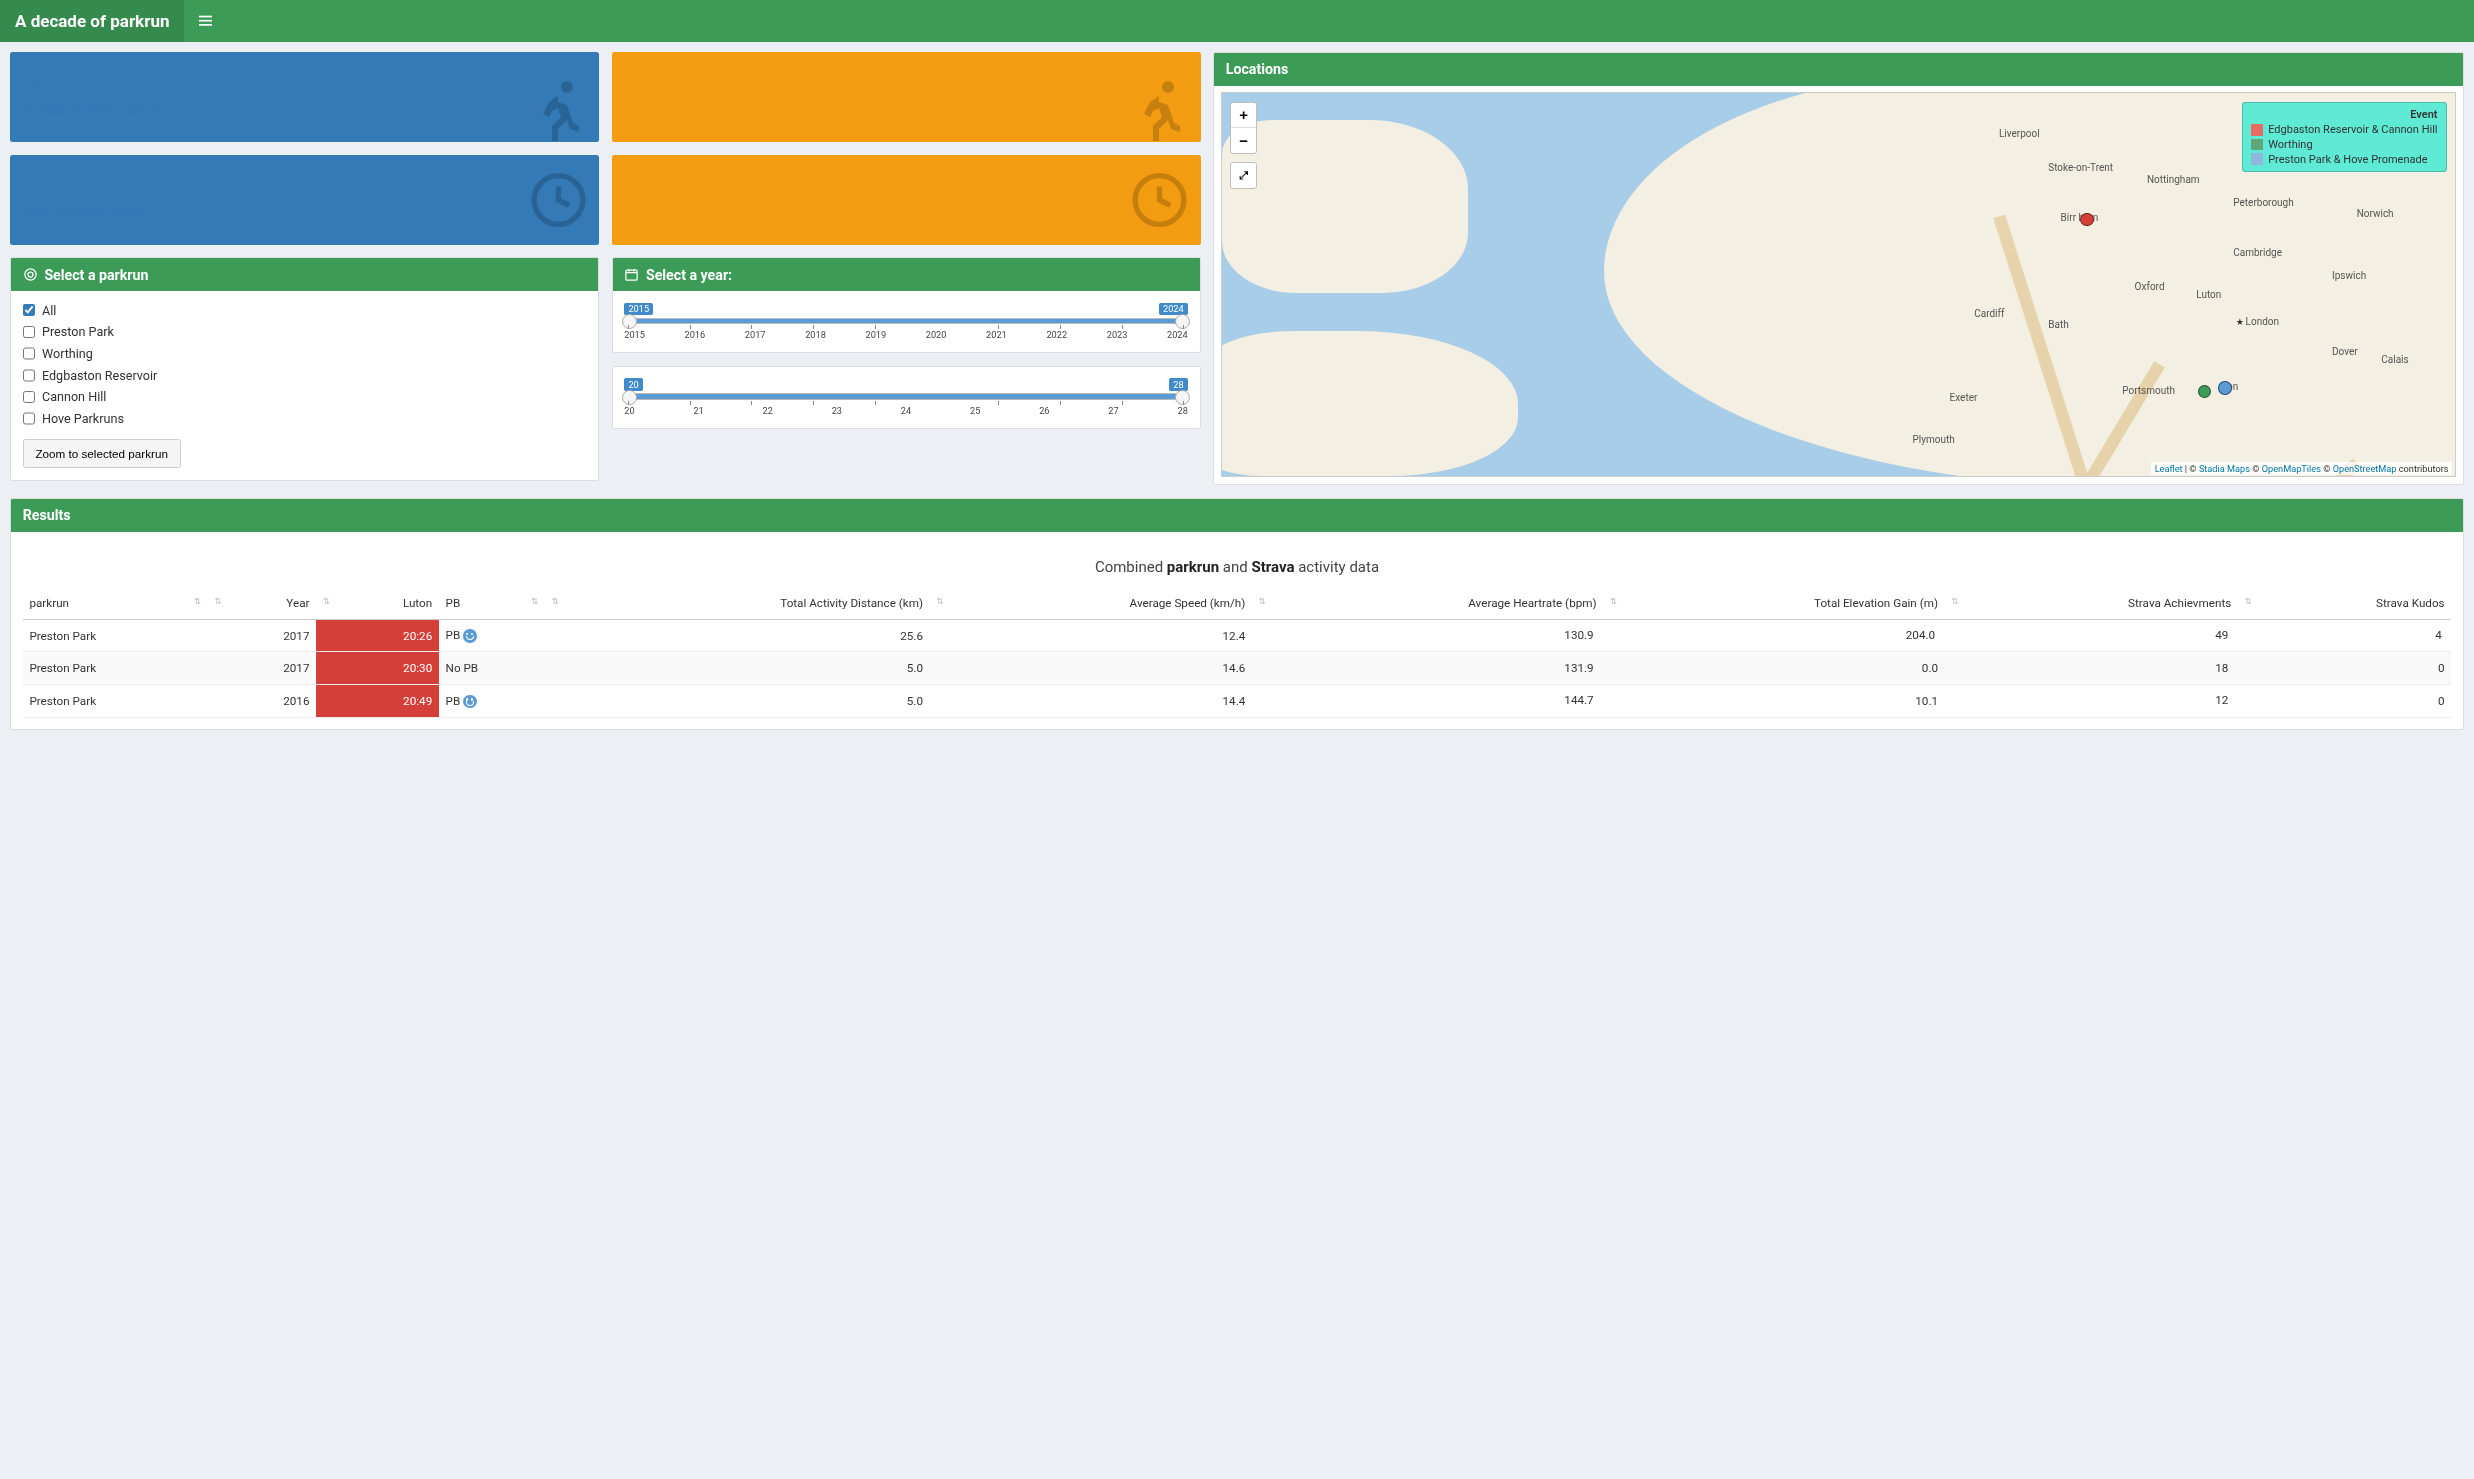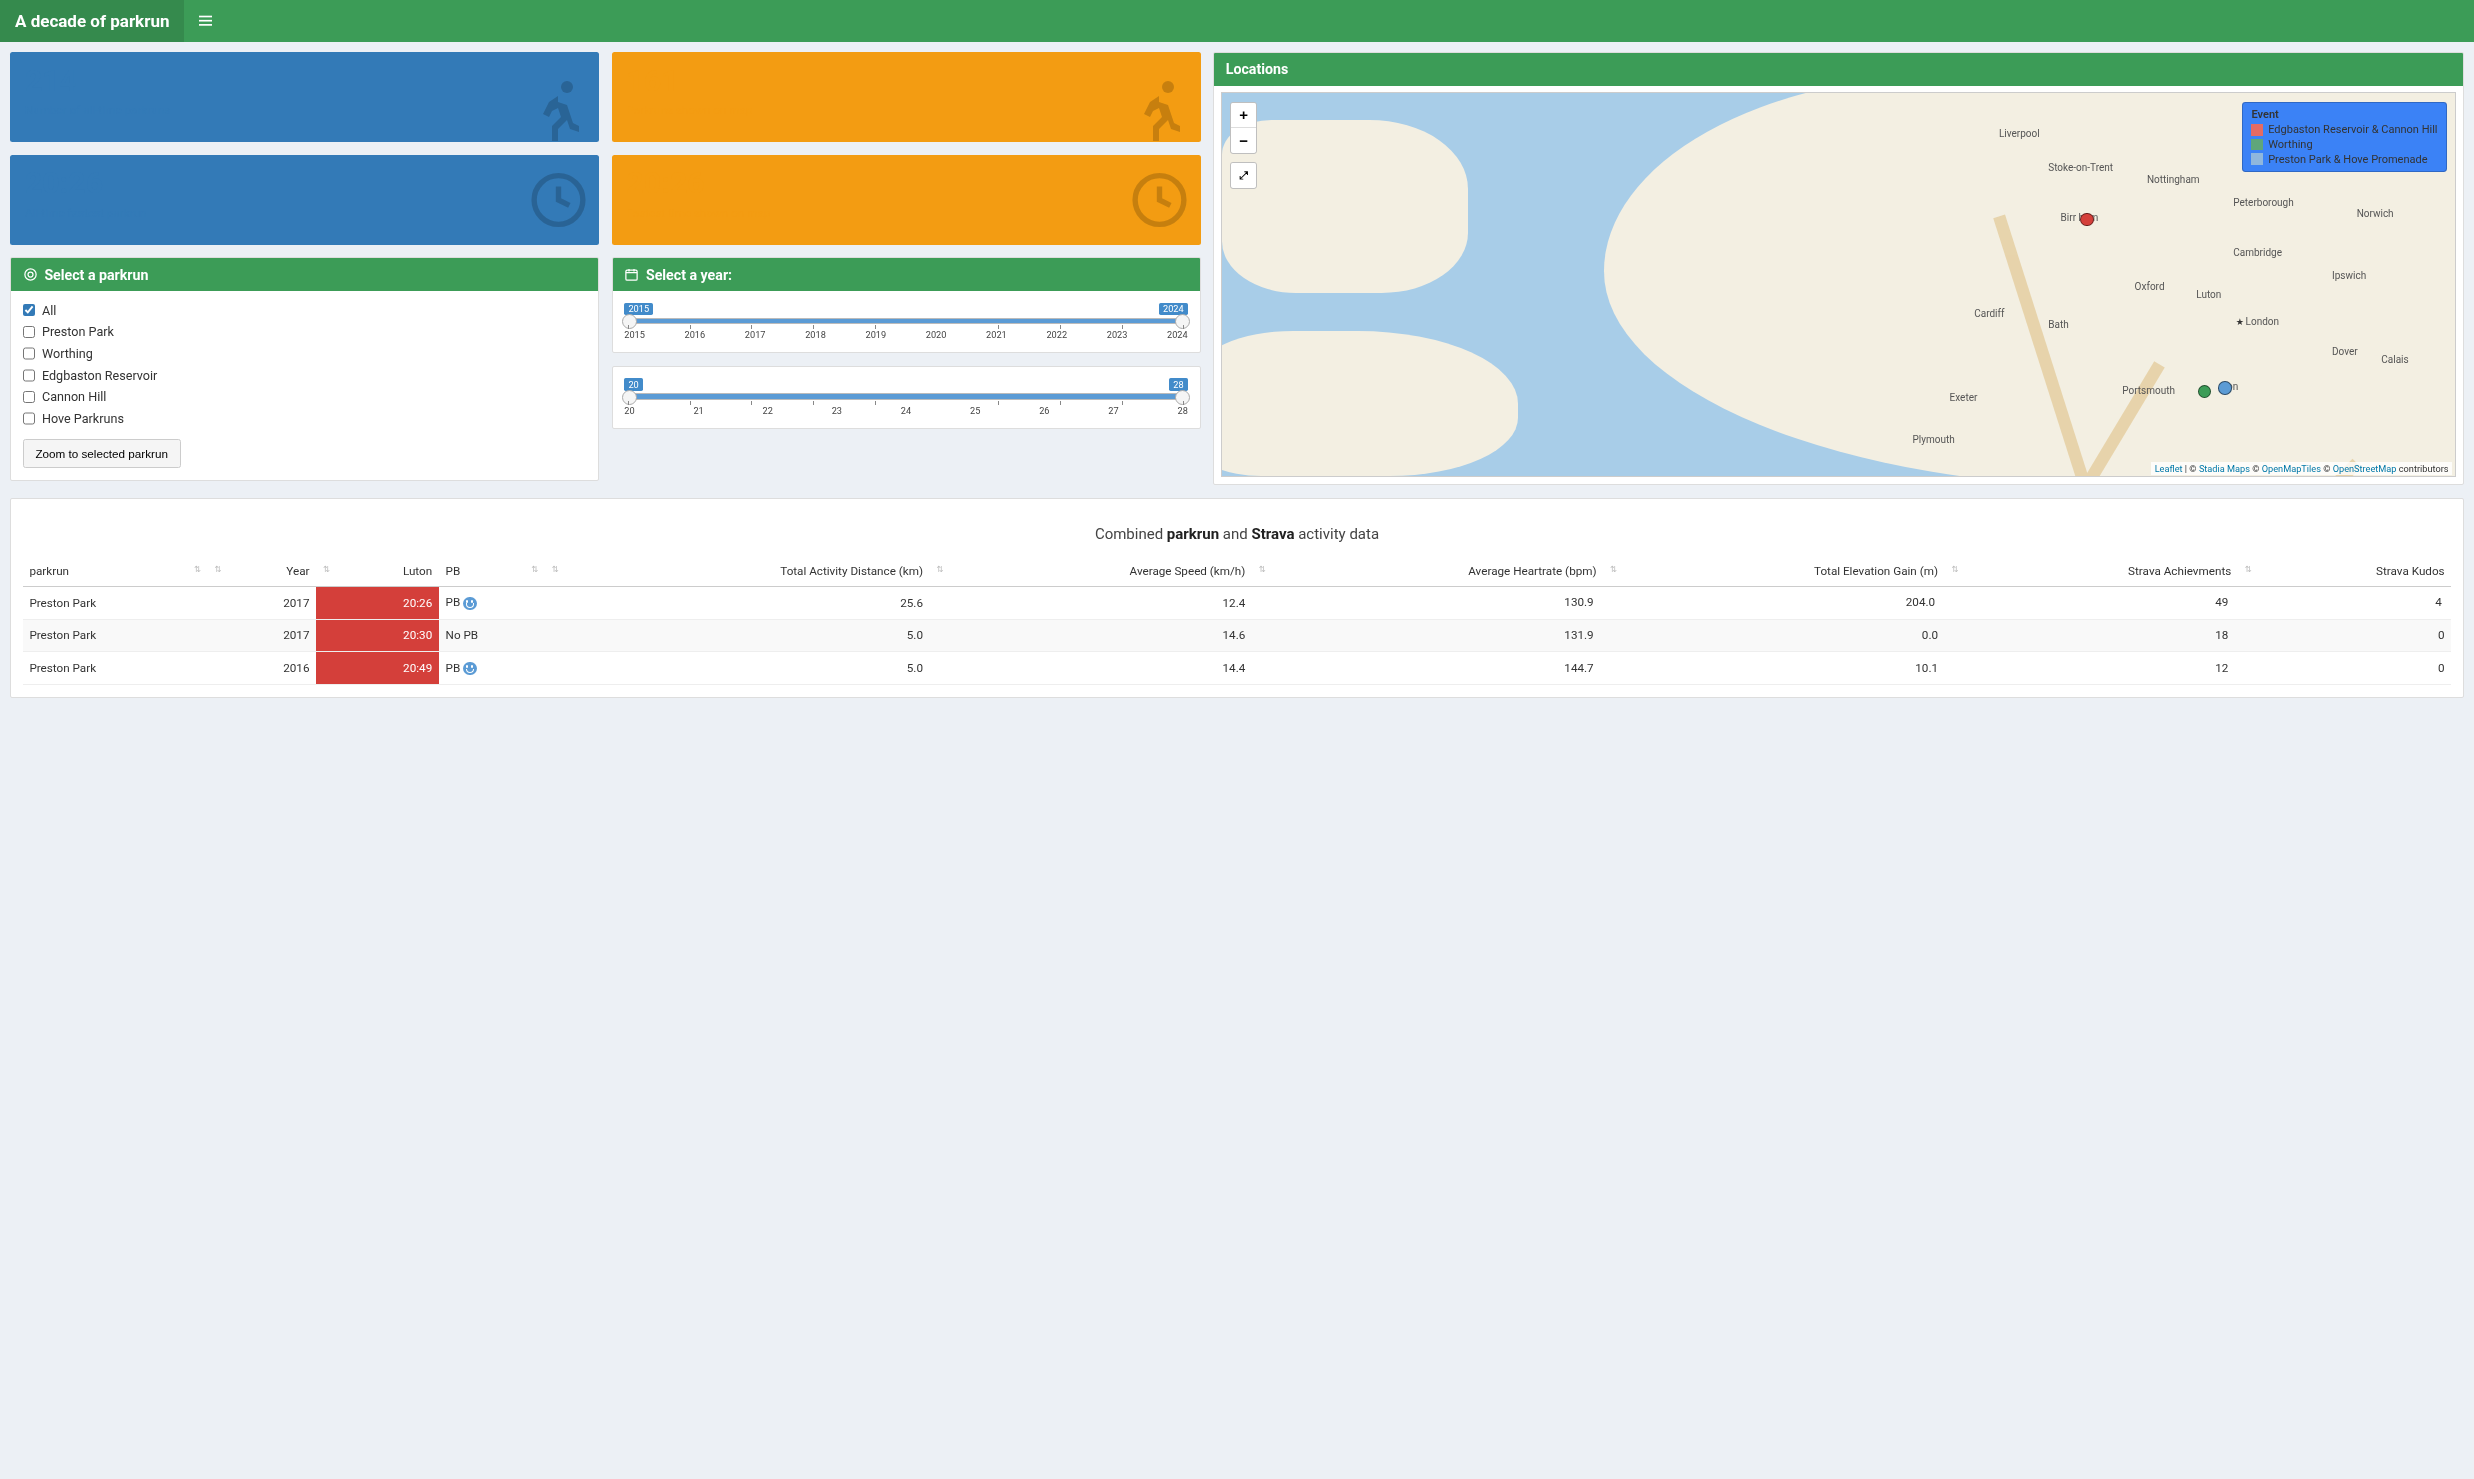--- a/index.html
+++ b/index.html
@@ -47,7 +47,7 @@
 .map-ctrls .grp { background: #fff; border: 1.7px solid rgba(0,0,0,0.25); border-radius: 3.4px; overflow: hidden; }
 .map-ctrls button { width: 25px; height: 25px; background: #fff; border: none; border-bottom: 0.8px solid #ddd; font-size: 15px; font-weight: bold; cursor: pointer; display:flex;align-items:center;justify-content:center;}
 .map-ctrls .grp button:last-child{border-bottom:none;}
-.map-legend { position: absolute; top: 8.4px; right: 8.4px; background: #3b82f6; border: 1.7px solid rgba(0,0,0,0.2); border-radius: 3.4px; padding: 5px 8.4px; font-size: 11px; z-index:5;}
+.map-legend { position: absolute; top: 8.4px; right: 8.4px; background: #5eead4; border: 1.7px solid rgba(0,0,0,0.2); border-radius: 3.4px; padding: 5px 8.4px; font-size: 11px; z-index:5;text-align:right;}
 .map-legend .title{font-weight:600;margin-bottom:2.5px;}
 .map-legend .row{display:flex;align-items:center;gap:5px;margin-top:1.7px;}
 .map-legend .sw{width:11.7px;height:11.7px;}

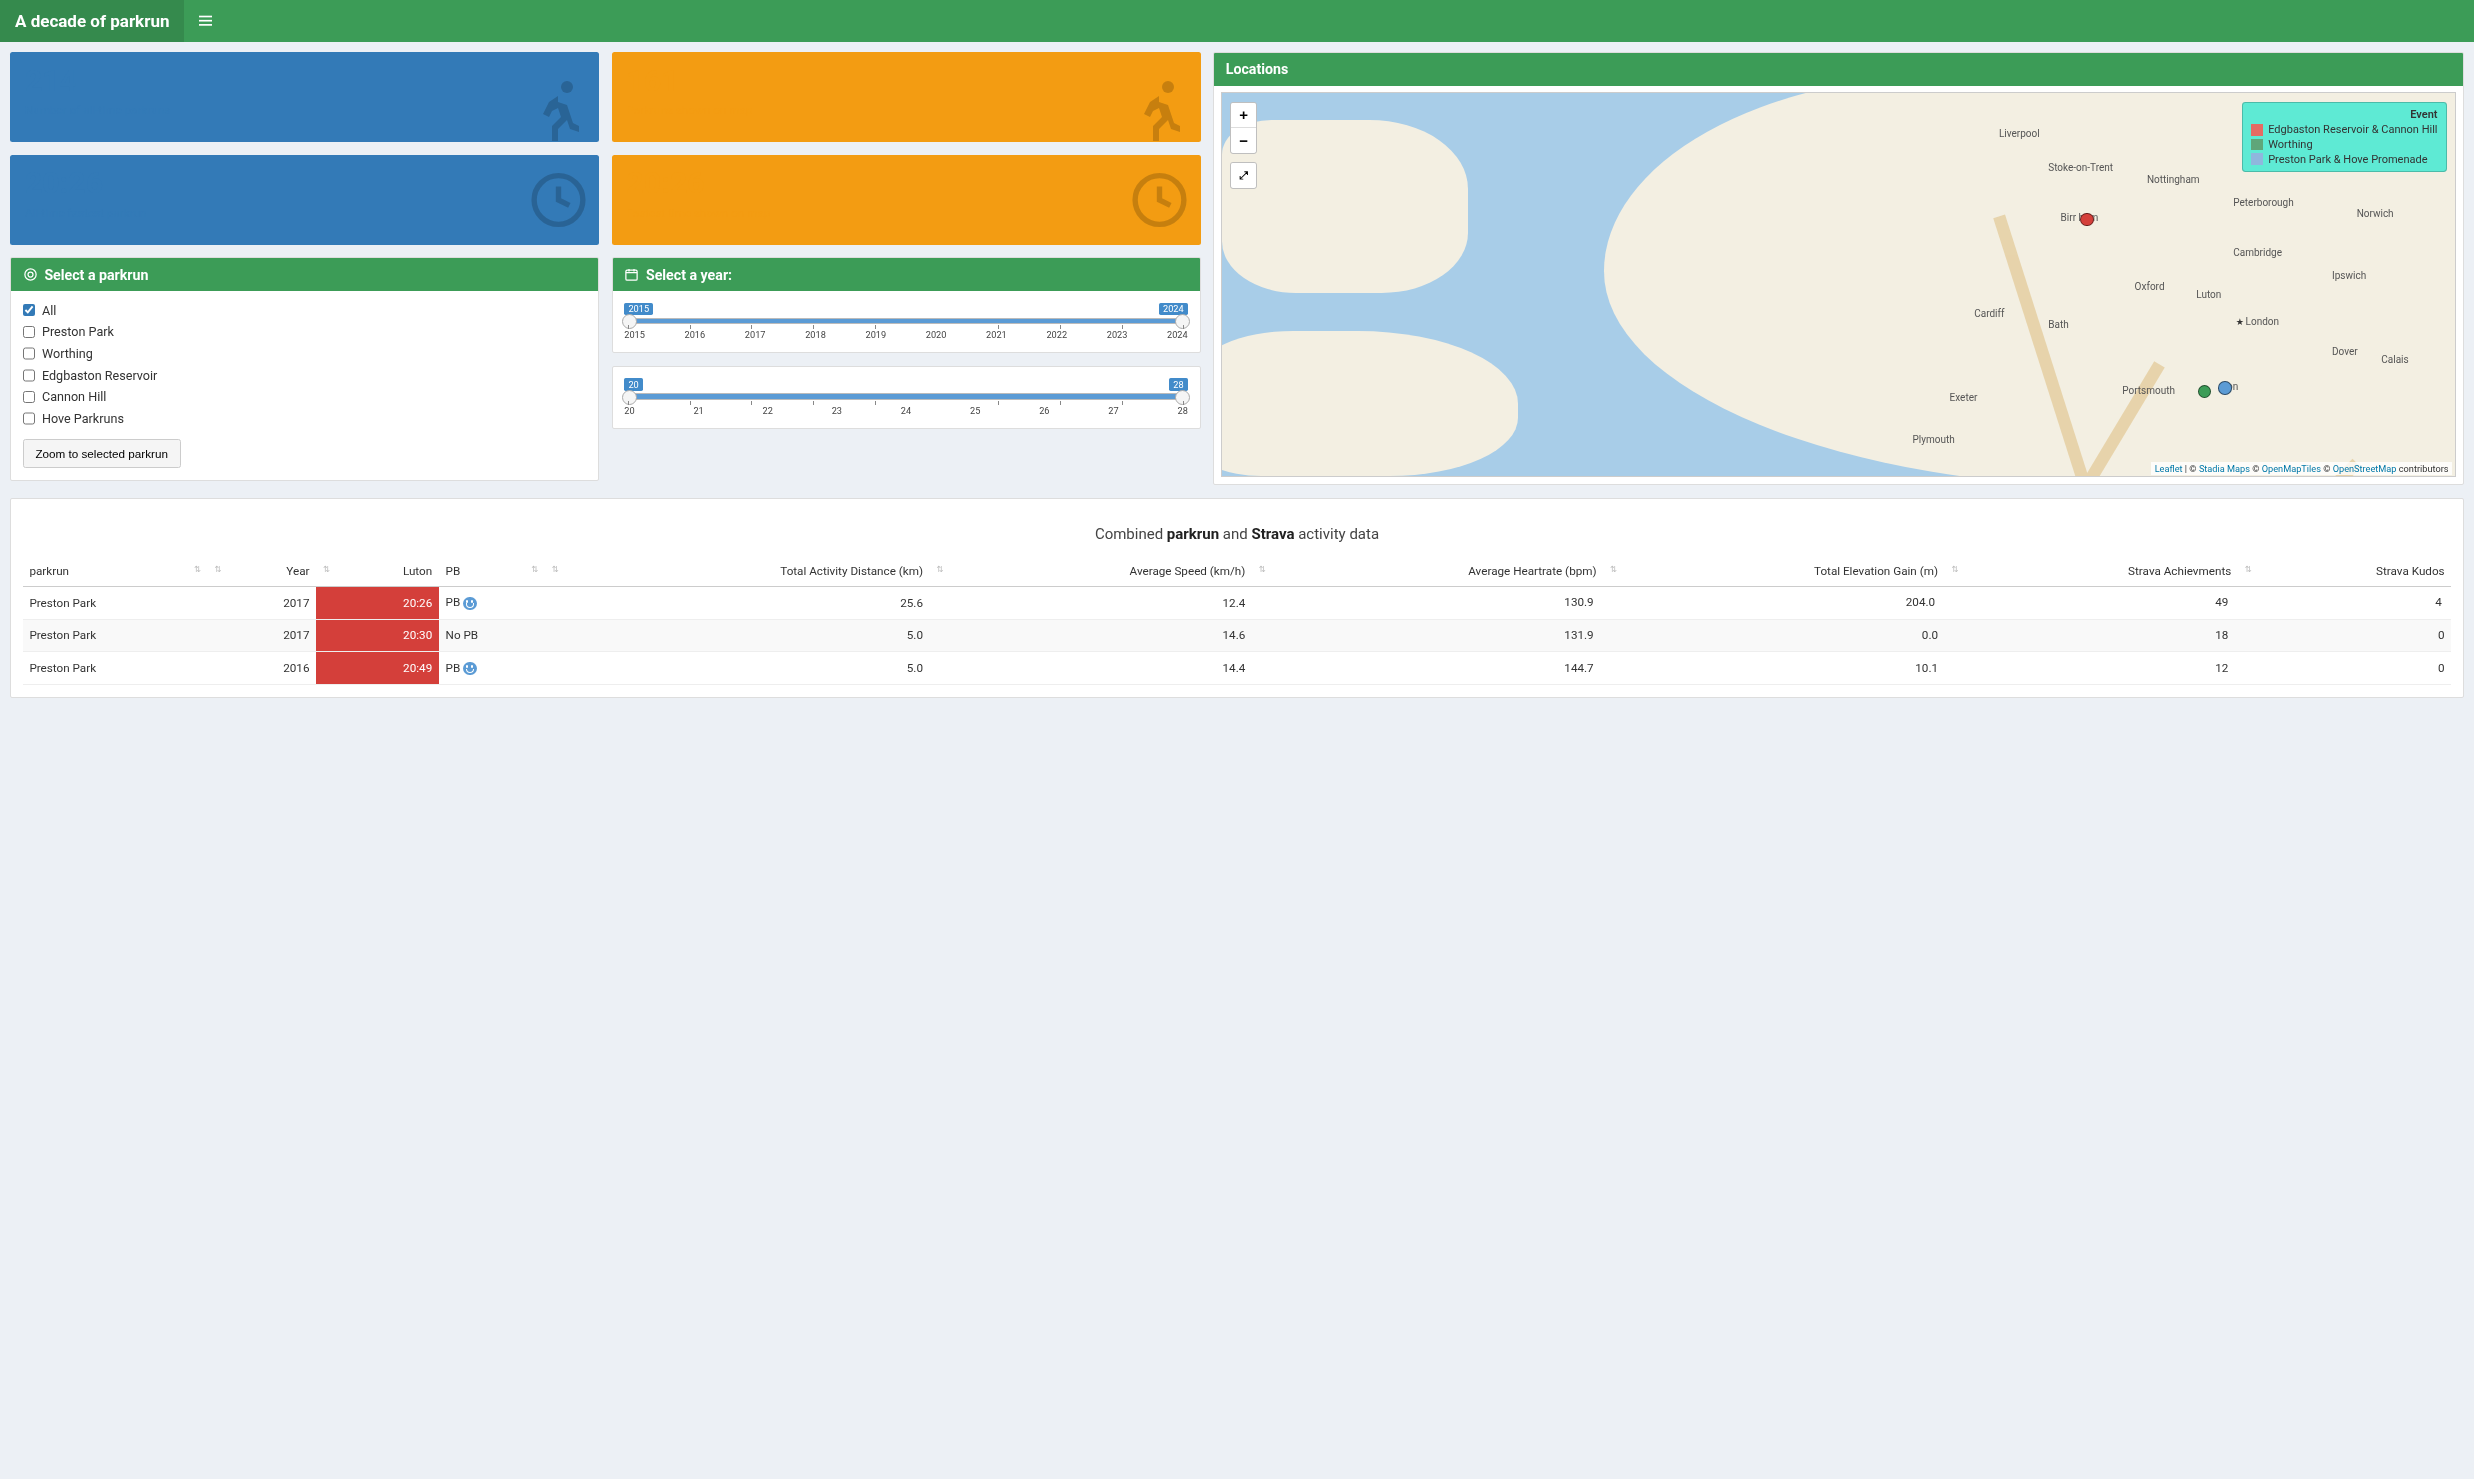--- a/index.html
+++ b/index.html
@@ -323,6 +323,9 @@
   </div>
 
   <div class="panel results-panel">
+    <div class="panel-head">
+        <span>Results</span>
+      </div>
     <div class="panel-body">
       <div class="caption">
         <span>Combined </span><b>parkrun</b><span> and </span><b>Strava</b><span> activity data</span>

